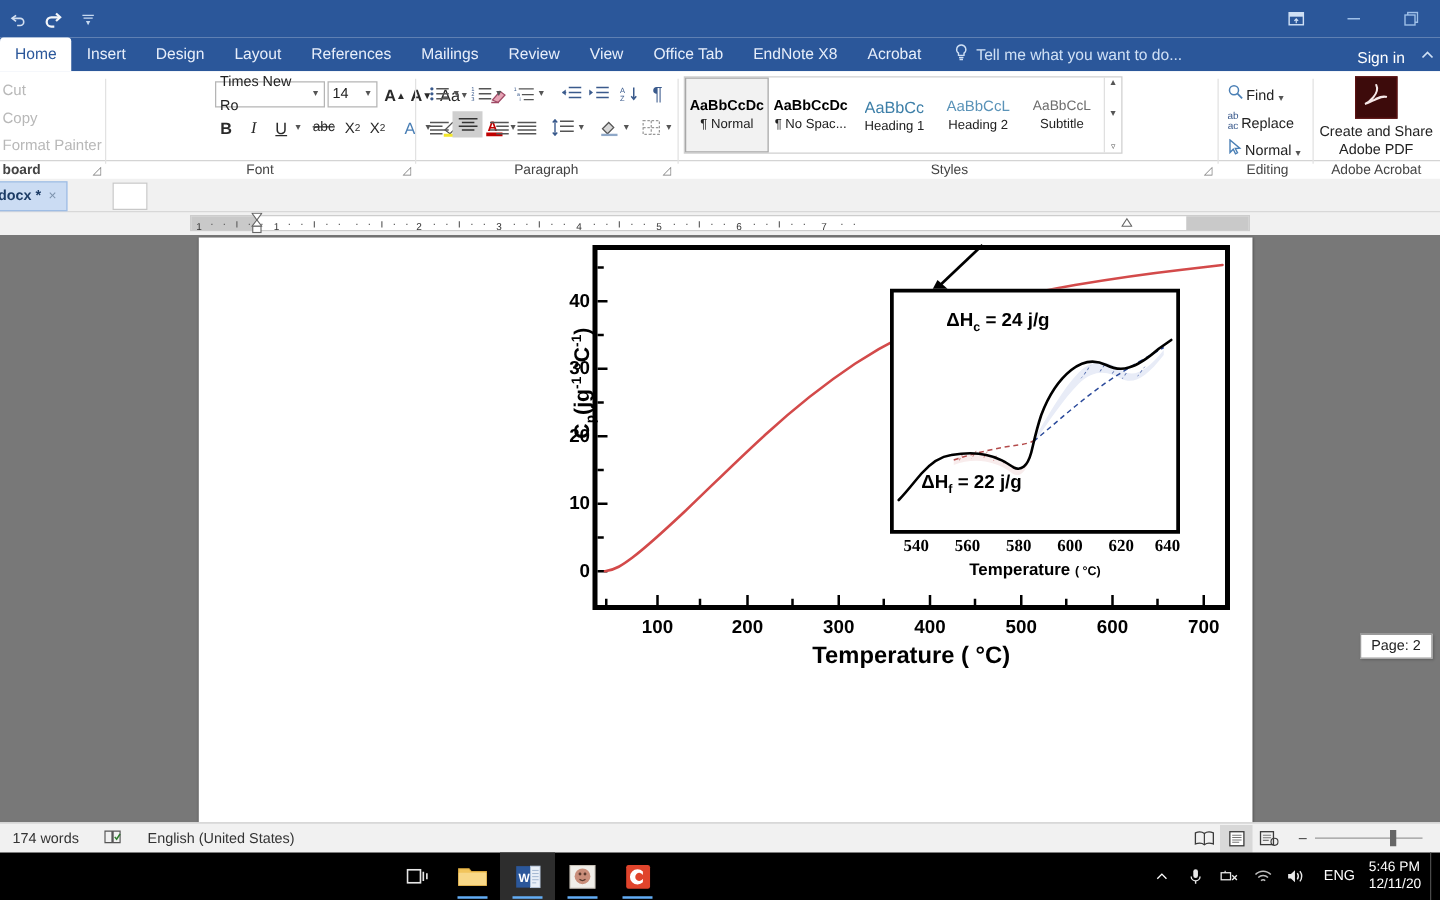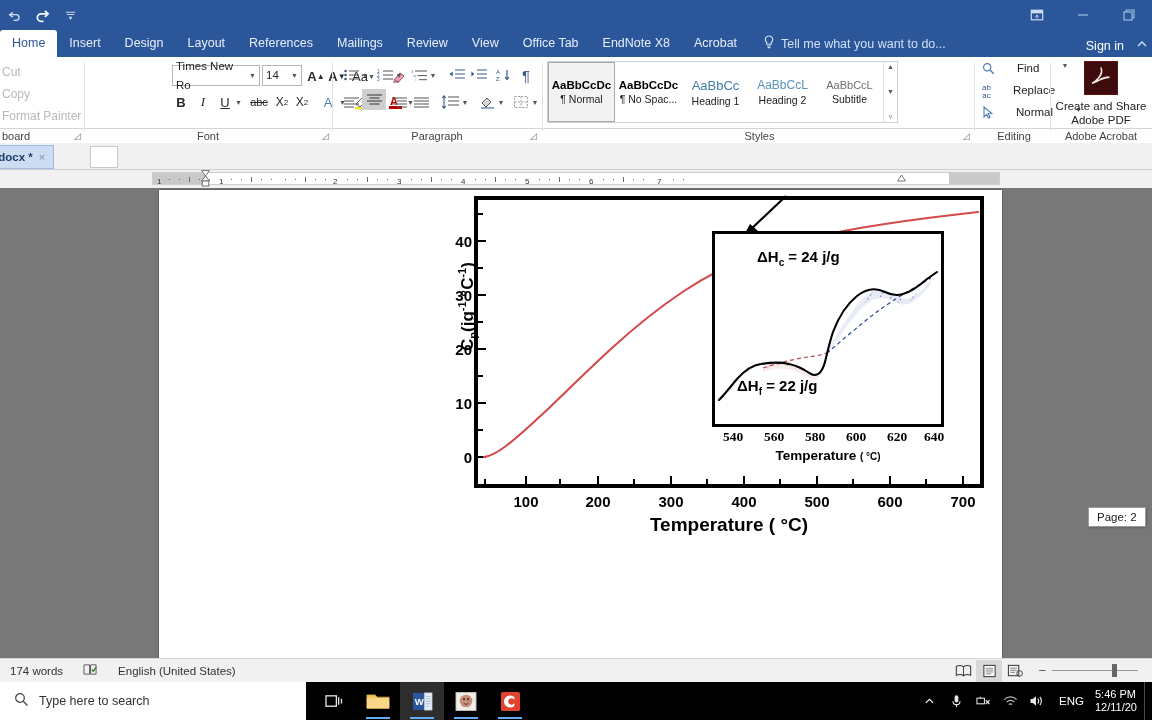--- a/index.html
+++ b/index.html
@@ -129,7 +129,7 @@
 
   
   .edit-item {
-    display: flex; align-items: flex-start; gap: 22px;
+    display: flex; align-items: flex-end; gap: 2px;
     font-size: 11.5px; color: #222; height: 21px;
   }
 

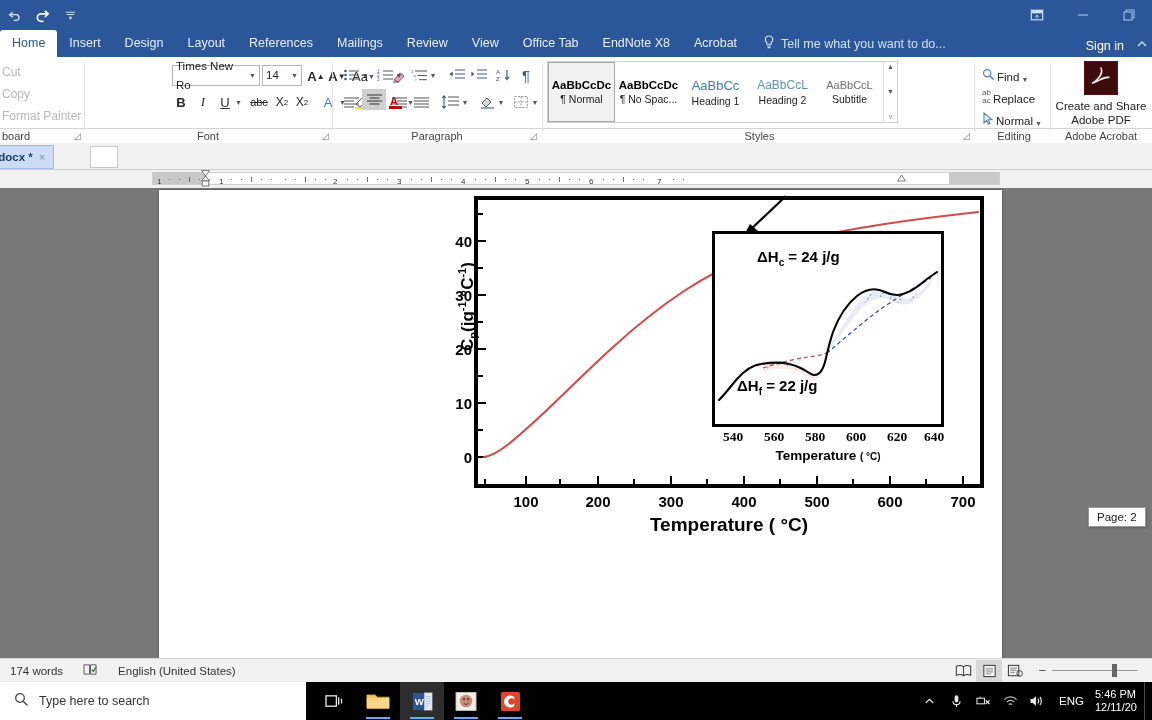--- a/index.html
+++ b/index.html
@@ -387,7 +387,7 @@
     <div class="clip-item" style="position:absolute;left:2px;top:5px;">Cut</div>
     <div class="clip-item" style="position:absolute;left:2px;top:27px;">Copy</div>
     <div class="clip-item" style="position:absolute;left:2px;top:49px;">Format Painter</div>
-    <div class="rgroup-label" style="text-align:left;padding-left:2px;">board</div>
+    <div class="rgroup-label" style="text-align:left;padding-left:2px;font-weight:bold;">board</div>
     <div class="dialog-launcher">◿</div>
   </div>
   <div class="rgroup-sep" style="left:84px;"></div>

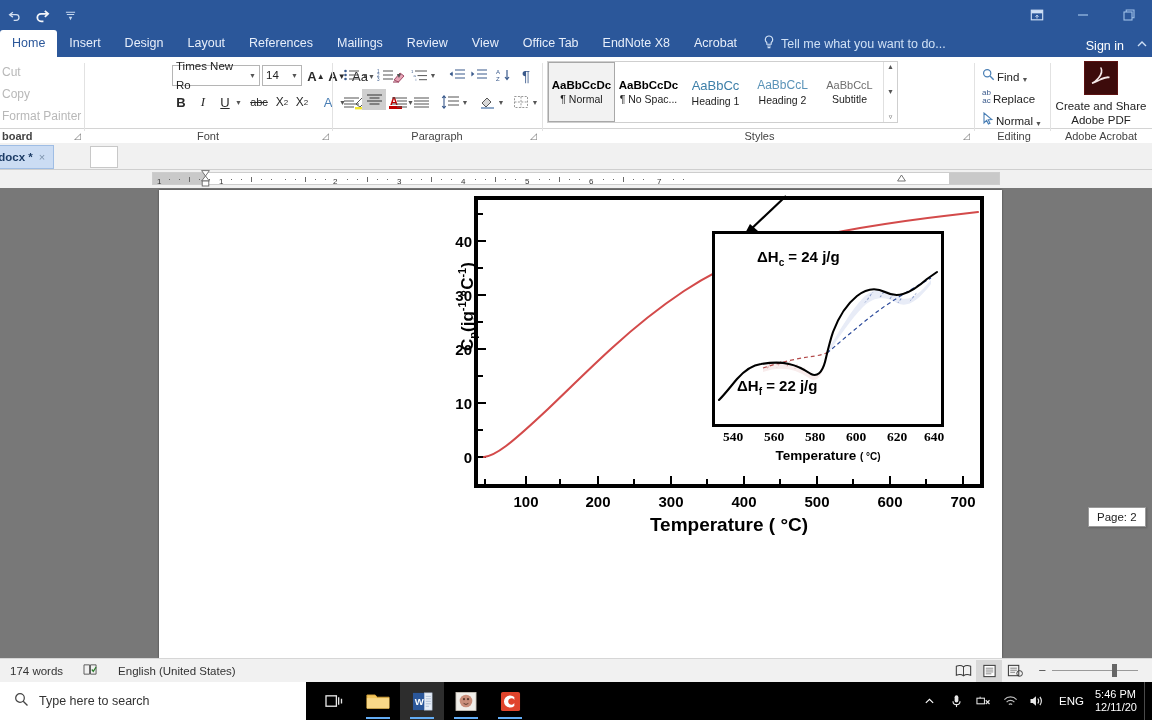--- a/index.html
+++ b/index.html
@@ -886,15 +886,6 @@
 </div>
 
 <div class="taskbar">
-  <div class="searchbox">
-    <span>
-      <svg width="15" height="15" viewBox="0 0 16 16">
-          <circle cx="6.4" cy="6.4" r="4.6" fill="none" stroke="#444" stroke-width="1.3"></circle>
-          <path d="M9.8 9.8 L14.4 14.4" stroke="#444" stroke-width="1.4"></path>
-        </svg>
-    </span>
-    <span>Type here to search</span>
-  </div>
 
   <div class="tb-icon" style="position:absolute;left:312px;">
     <svg width="19" height="17" viewBox="0 0 20 18">

